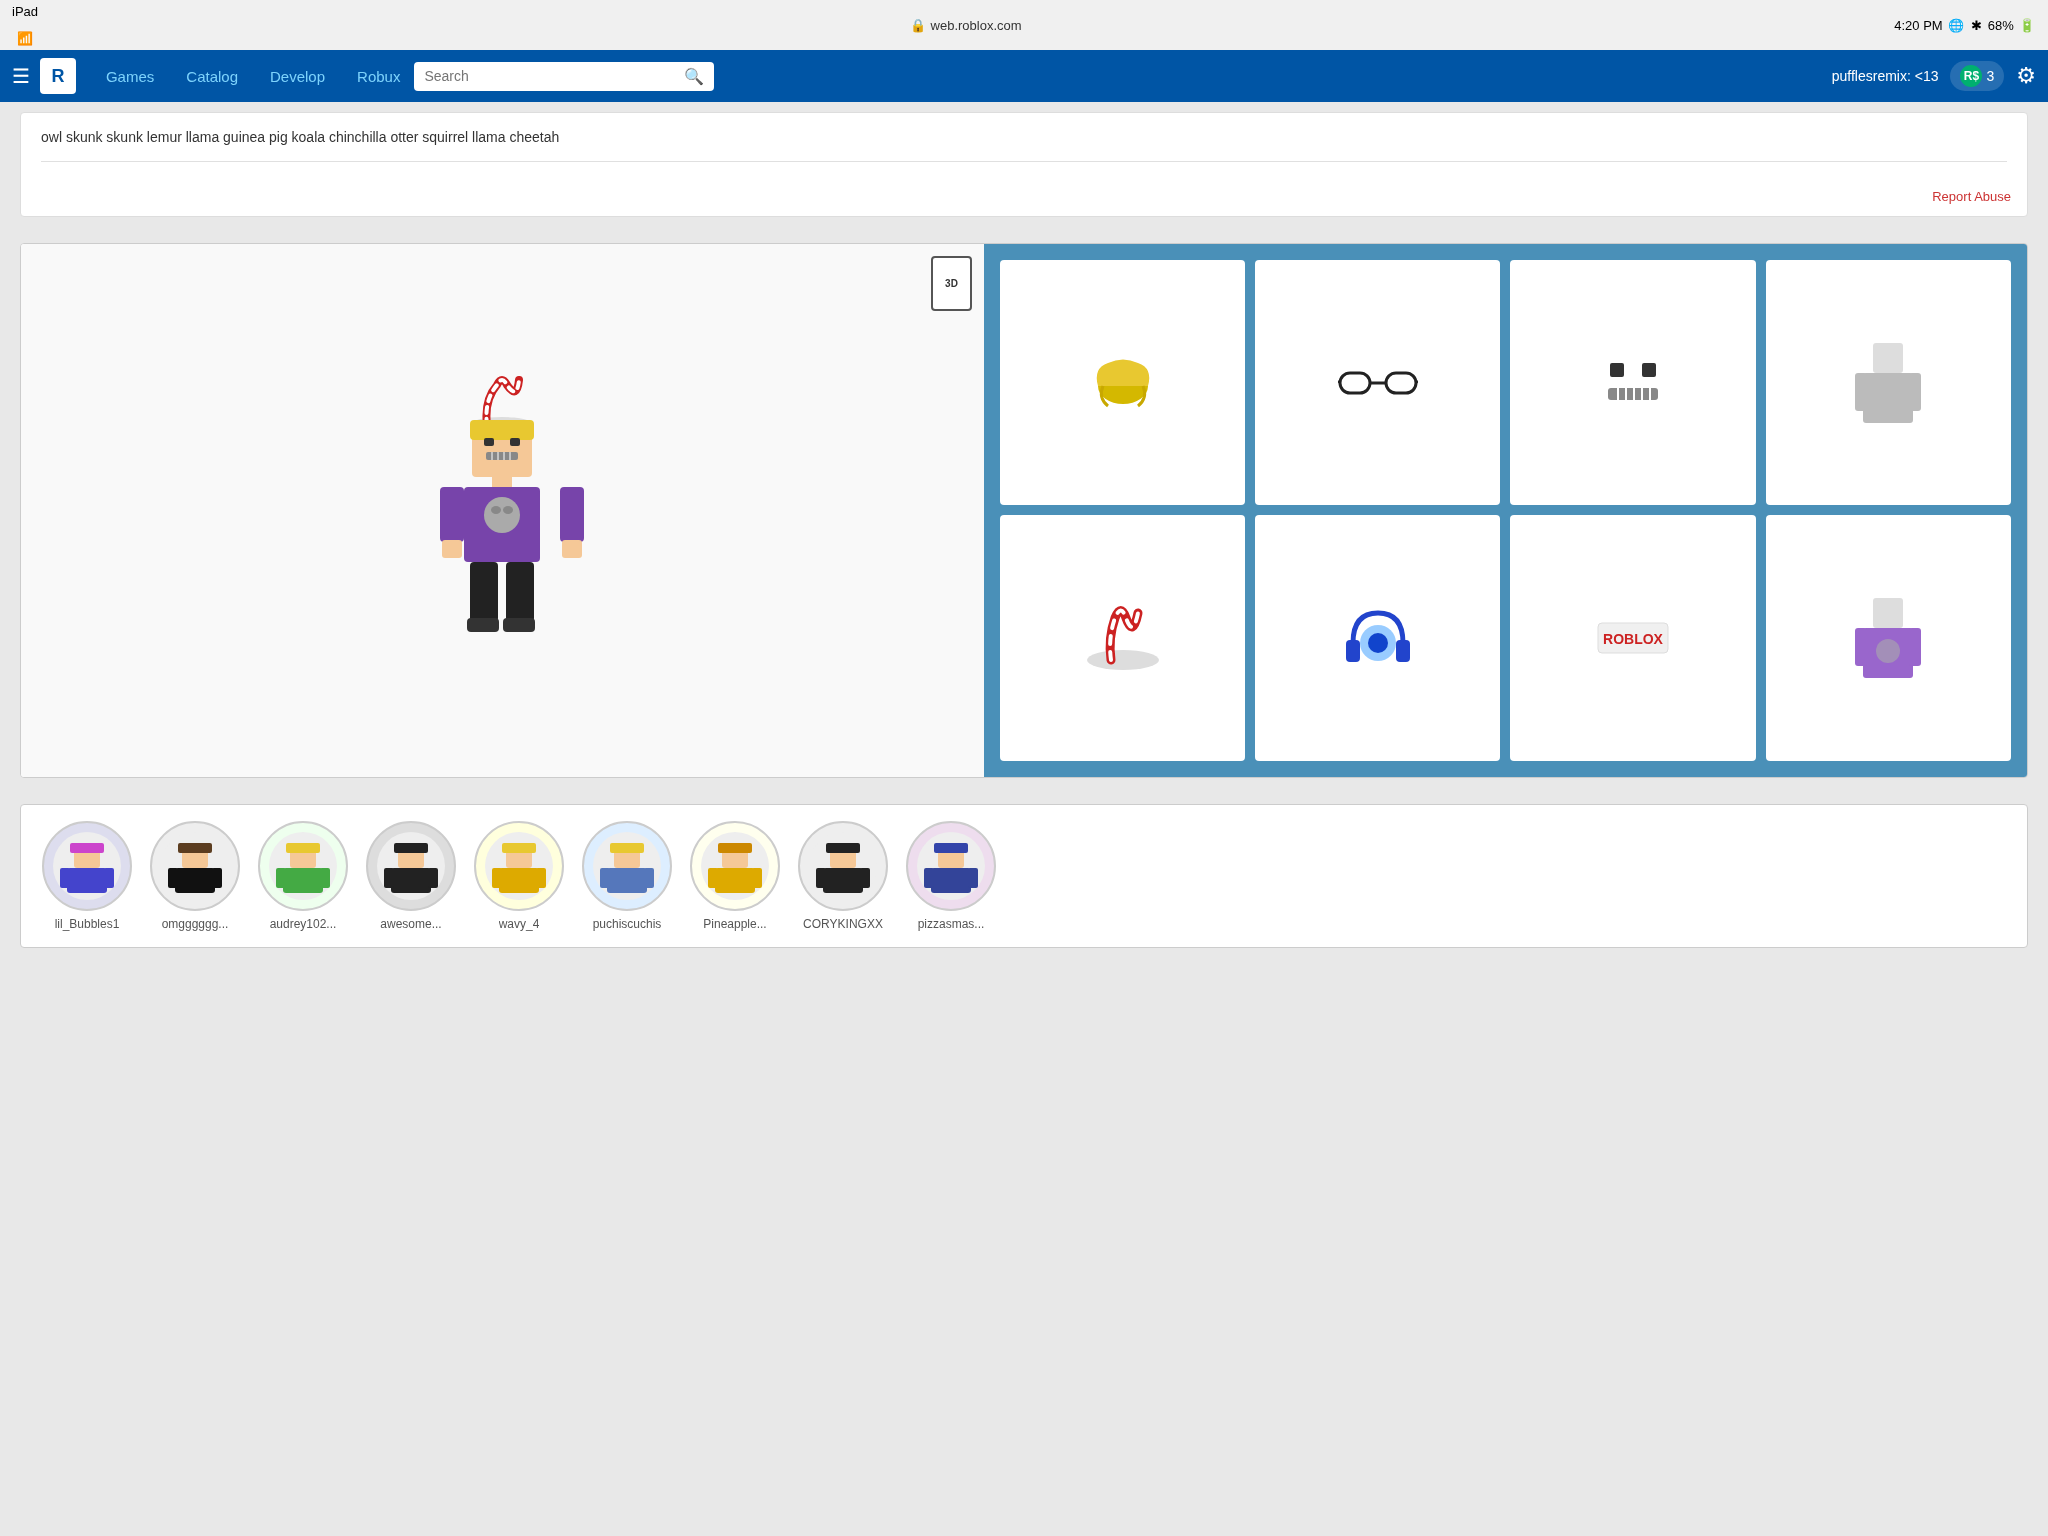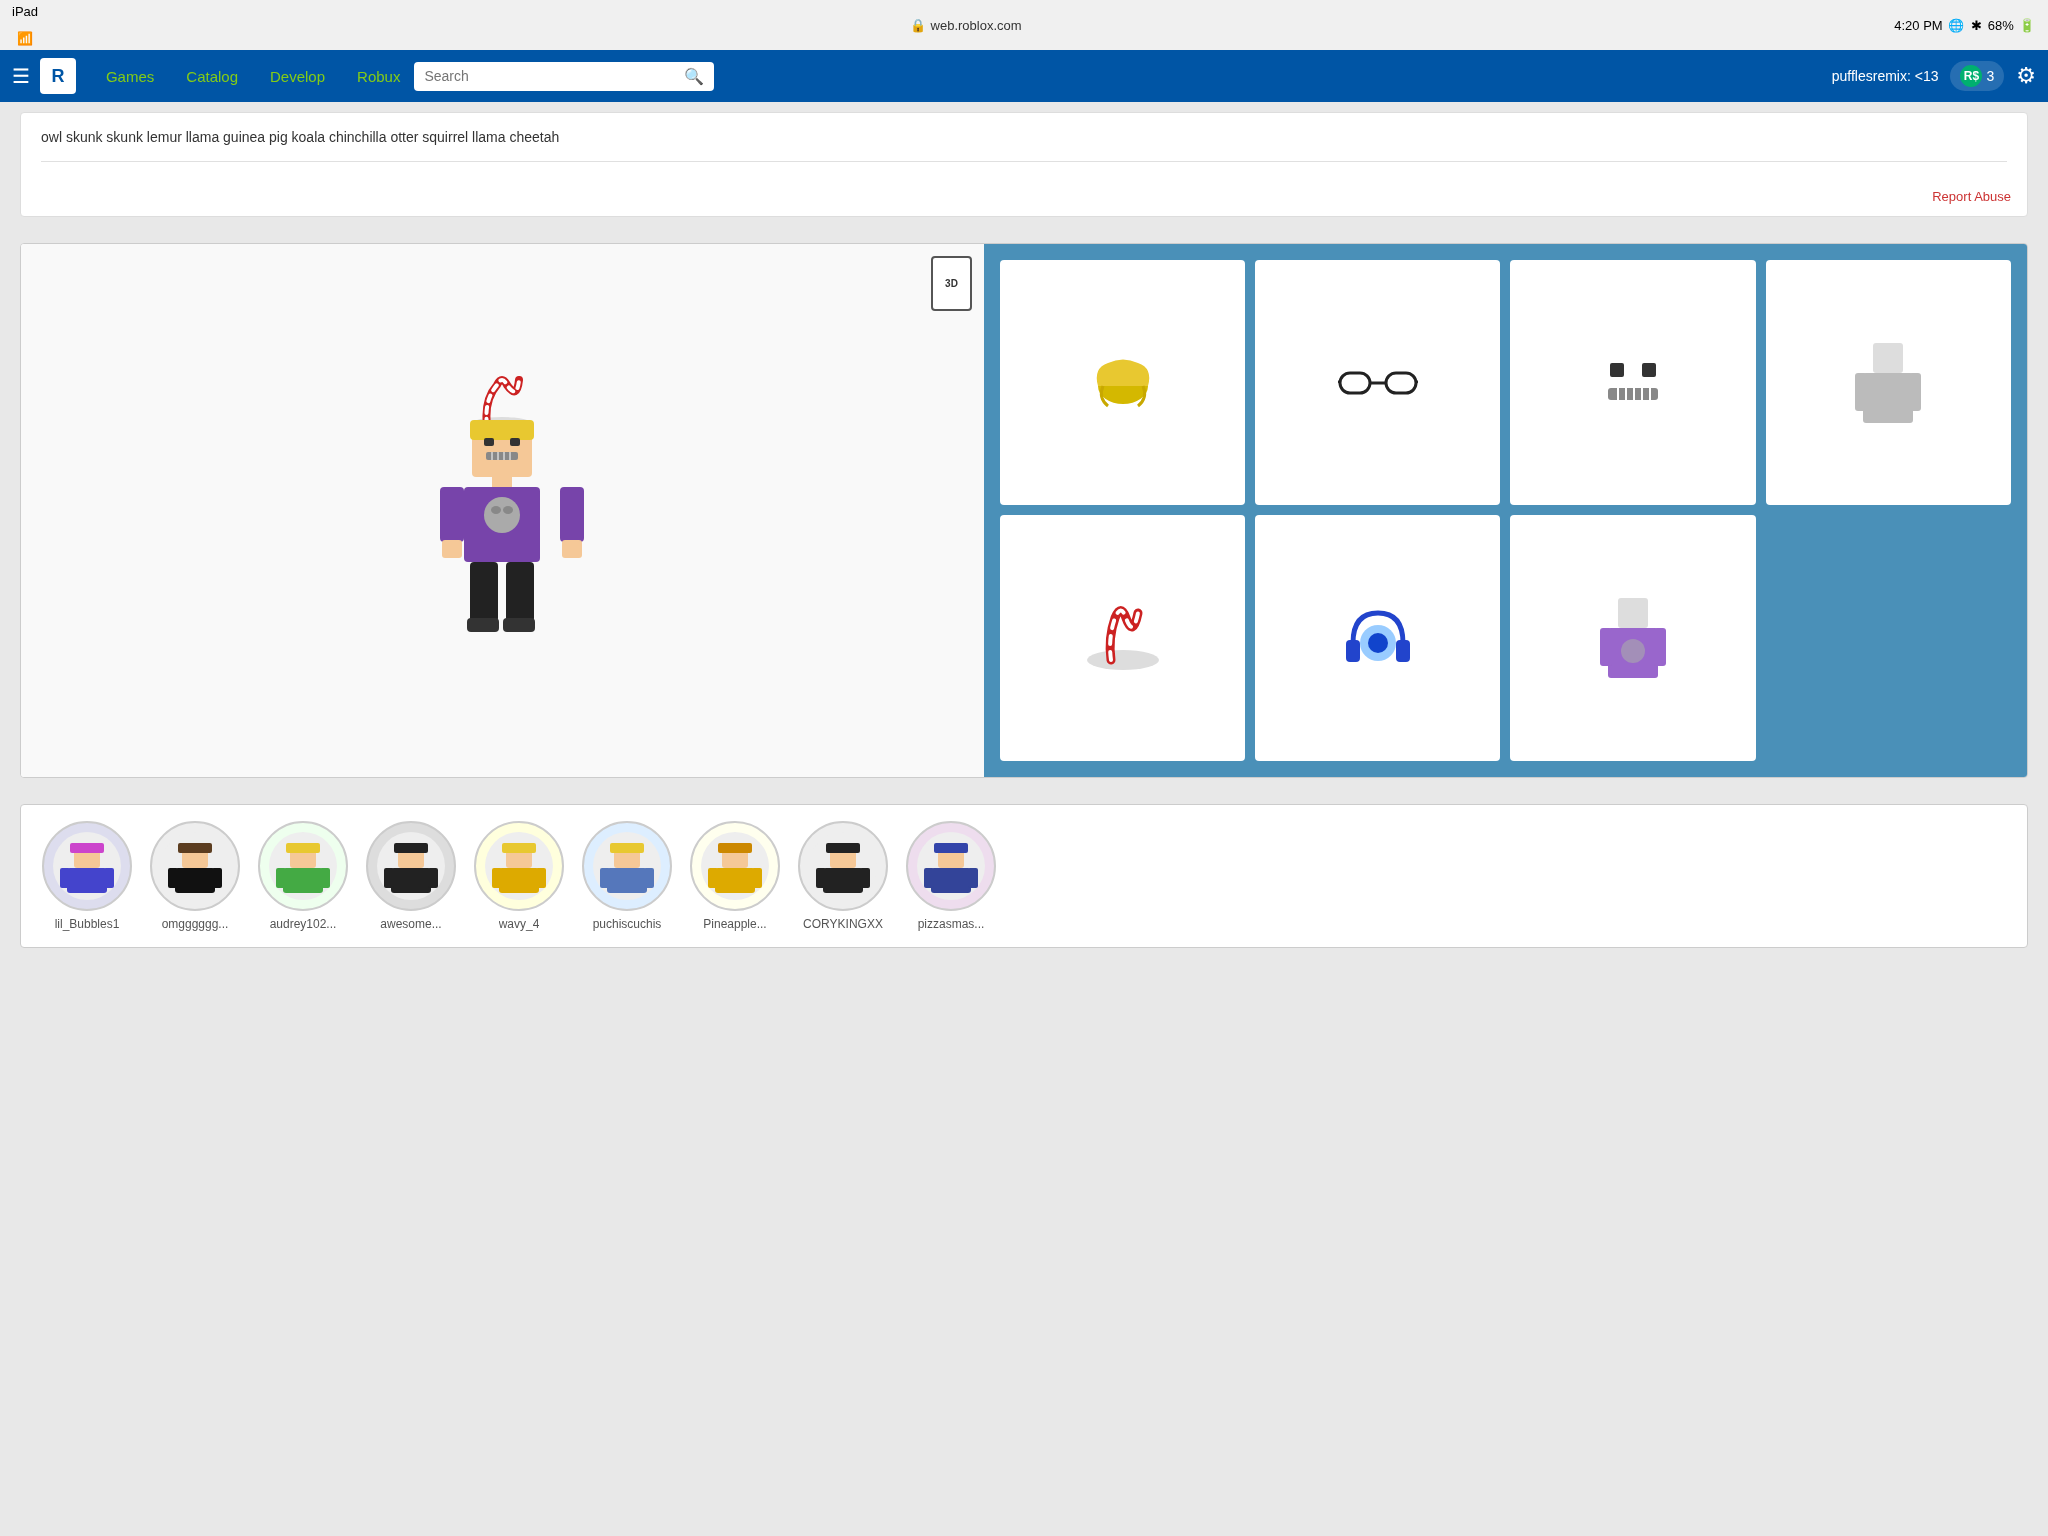--- a/index.html
+++ b/index.html
@@ -44,7 +44,7 @@
     }
     .navbar-links { display: flex; gap: 4px; }
     .navbar-link {
-      color: #84cc16;
+      color: #7dd3fc;
       font-size: 15px;
       padding: 8px 14px;
       cursor: pointer;

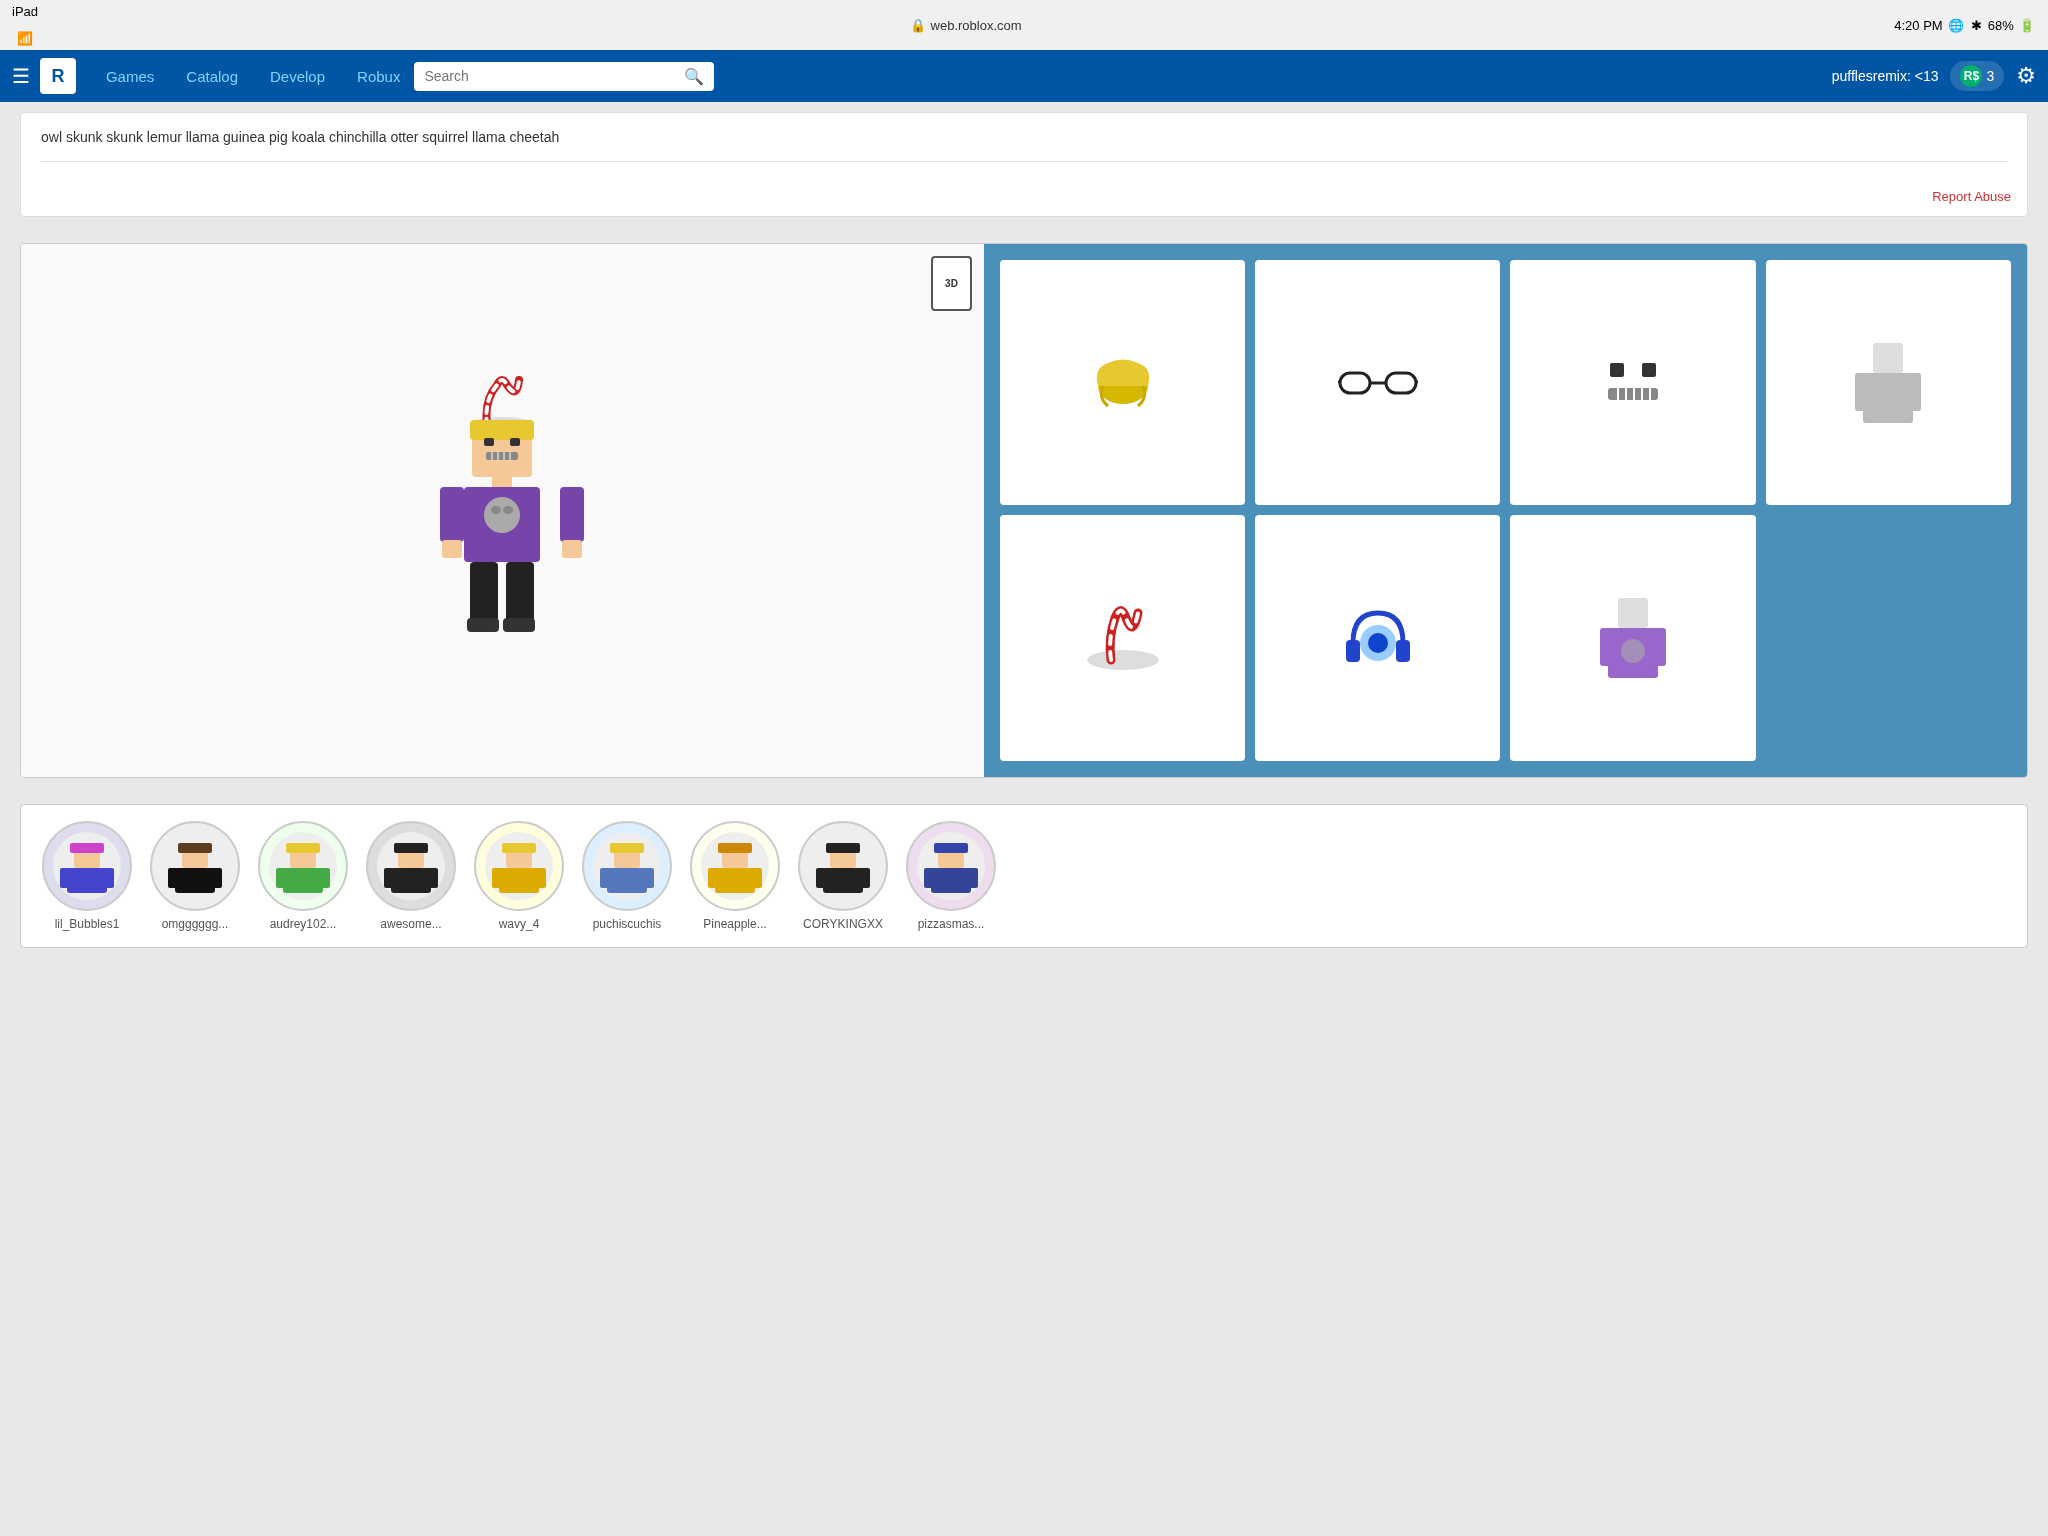--- a/index.html
+++ b/index.html
@@ -438,6 +438,14 @@
         </div>
         <div class="item-card">
           <div class="item-card-inner">
+            <svg width="80" height="40" viewBox="0 0 80 40" xmlns="http://www.w3.org/2000/svg">
+              <rect x="5" y="5" width="70" height="30" rx="4" fill="#f0f0f0" stroke="#ddd"></rect>
+              <text x="40" y="26" text-anchor="middle" font-size="14" font-weight="bold" fill="#cc2222" font-family="Arial">ROBLOX</text>
+            </svg>
+          </div>
+        </div>
+        <div class="item-card">
+          <div class="item-card-inner">
             <svg width="70" height="90" viewBox="0 0 70 90" xmlns="http://www.w3.org/2000/svg">
               <rect x="20" y="5" width="30" height="30" rx="3" fill="#ddd"></rect>
               <rect x="10" y="35" width="50" height="50" rx="3" fill="#9966cc"></rect>

